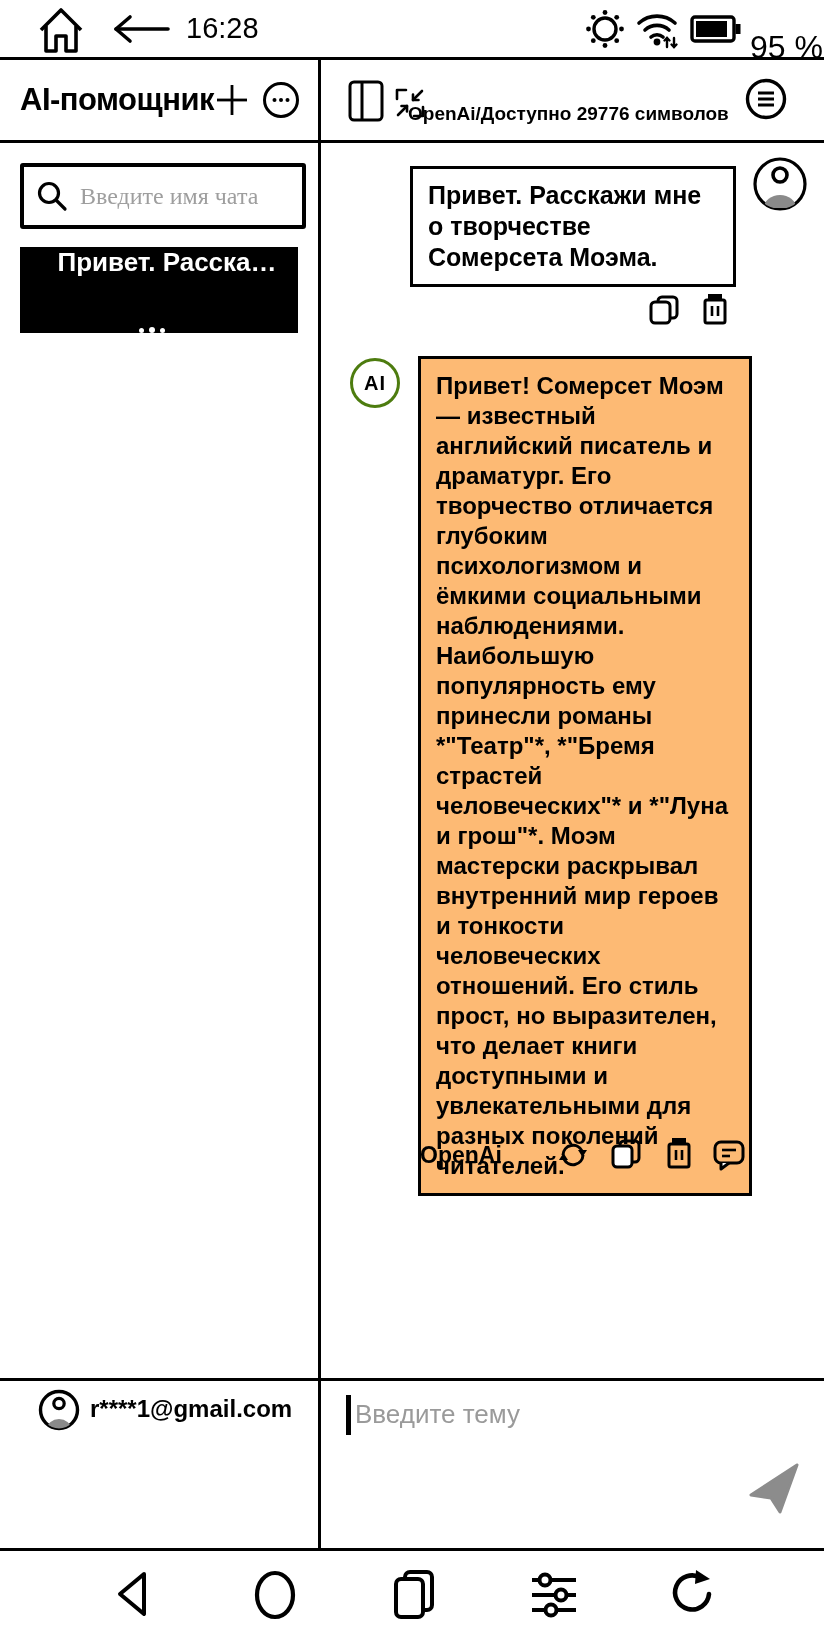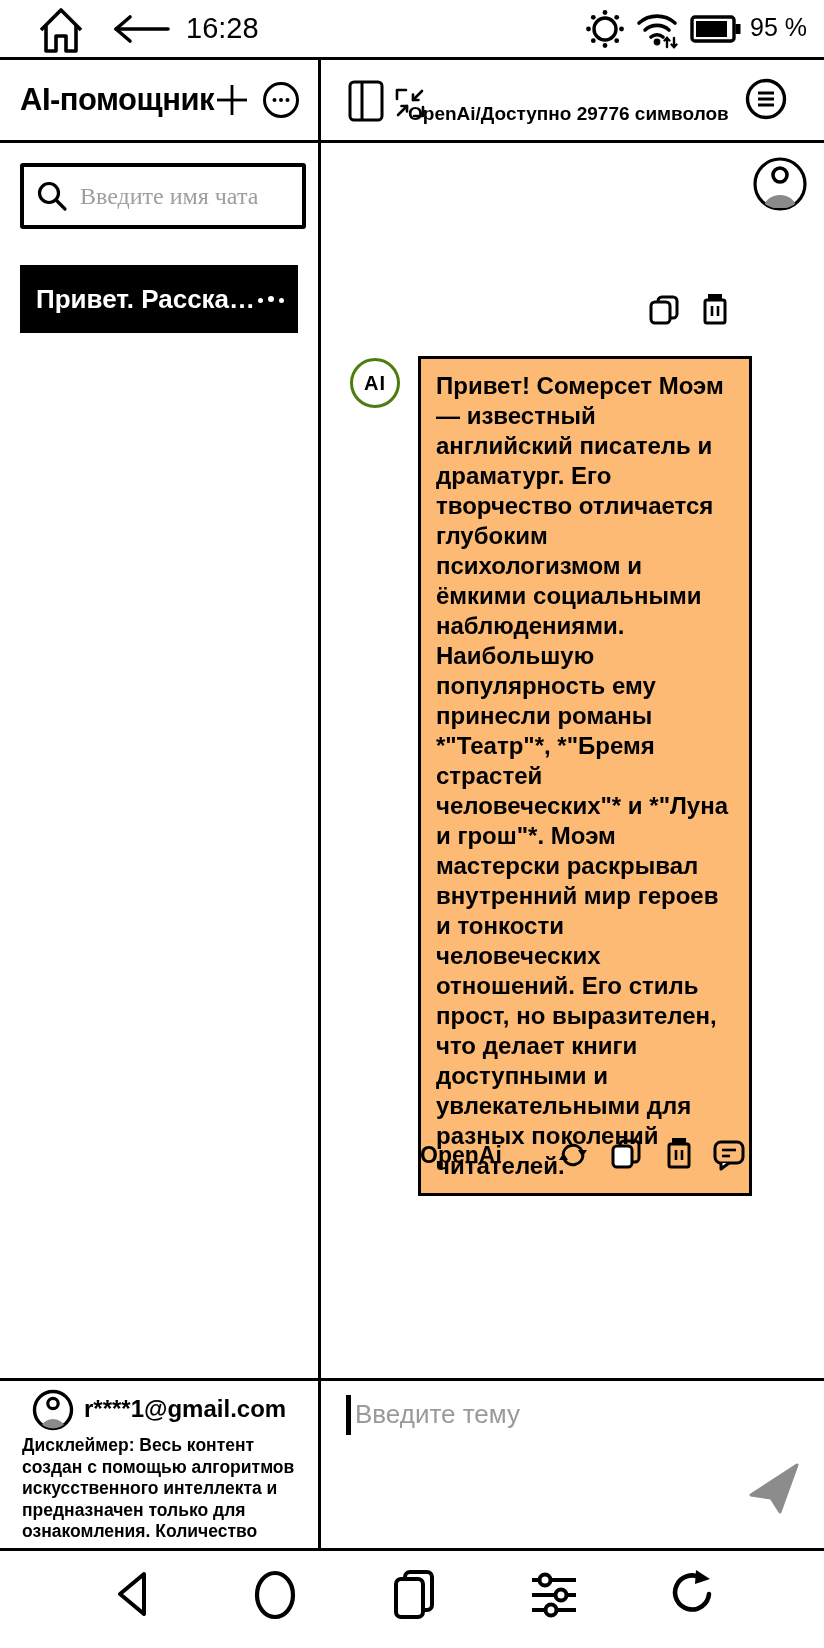--- a/index.html
+++ b/index.html
@@ -9,7 +9,7 @@
   svg{display:block;}
   
   .status-time{font-size:29px;font-weight:400;}
-  .status-pct{font-size:25px;font-weight:400;}
+  .status-pct{font-size:32px;font-weight:400;margin-top:16px;}
   
   .hline{position:absolute;left:0;width:824px;height:3px;background:#000;}
   .vline{position:absolute;background:#000;}

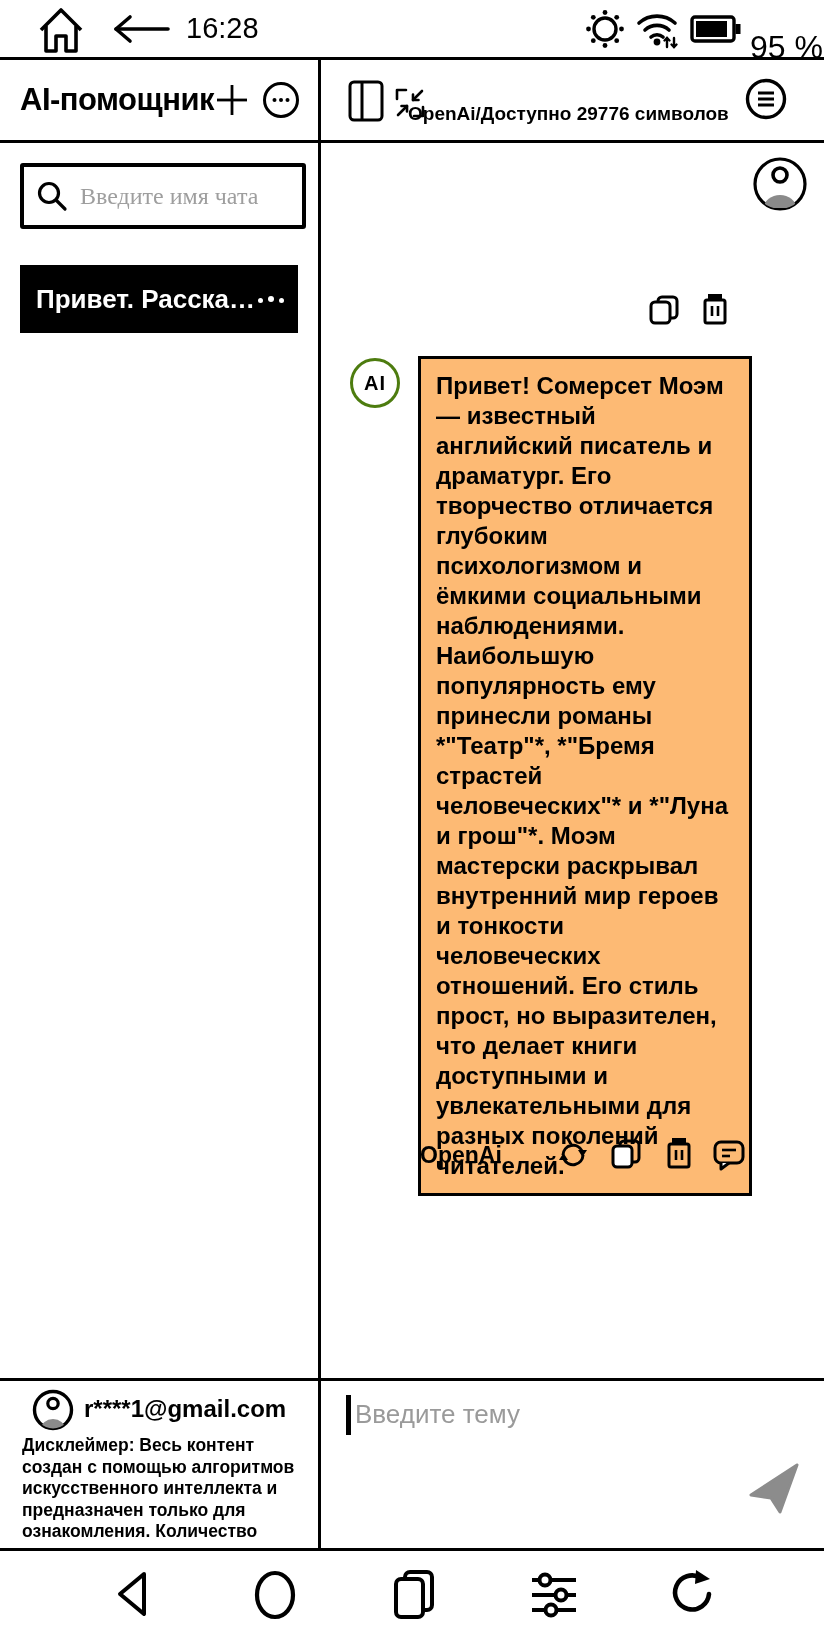--- a/index.html
+++ b/index.html
@@ -181,6 +181,7 @@
       </span>
   </div>
 
+  <div class="user-msg">Привет. Расскажи мне о творчестве Сомерсета Моэма.</div>
   <div class="abs" style="left:752px;top:156px;">
     <svg width="56" height="56" viewBox="0 0 56 56">
       <defs>

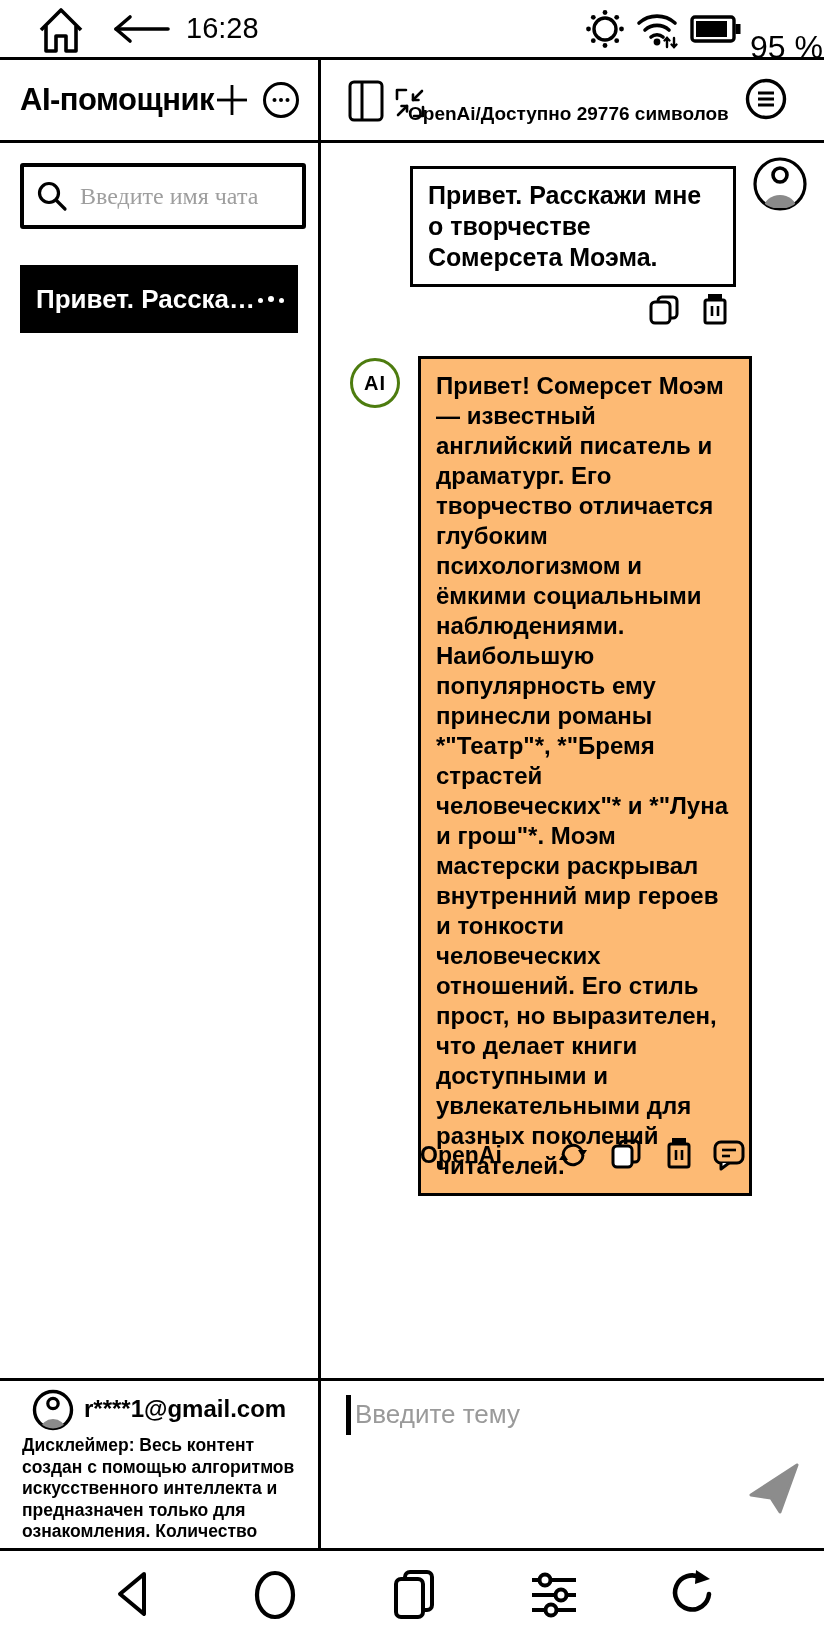--- a/index.html
+++ b/index.html
@@ -20,8 +20,8 @@
   .search-box input{border:none;outline:none;flex:1;font-size:24px;font-family:Liberation Serif, serif;
               color:#000;background:transparent;min-width:0;}
   .search-box input::placeholder{color:#9e9e9e;opacity:1;}
-  .chat-item{position:absolute;left:20px;top:265px;width:278px;height:68px;background:#000;color:#fff;
-             display:flex;align-items:center;}
+  .chat-item{position:absolute;left:20px;top:247px;width:278px;height:86px;background:#000;color:#fff;
+             display:flex;align-items:center;flex-direction:column;}
   .chat-item-label{font-size:26px;font-weight:700;margin-left:16px;flex:1;white-space:nowrap;overflow:hidden;}
   .dots3{display:flex;align-items:center;gap:5px;margin-right:14px;}
   .dots3 i{width:6px;height:6px;border-radius:50%;background:#fff;}

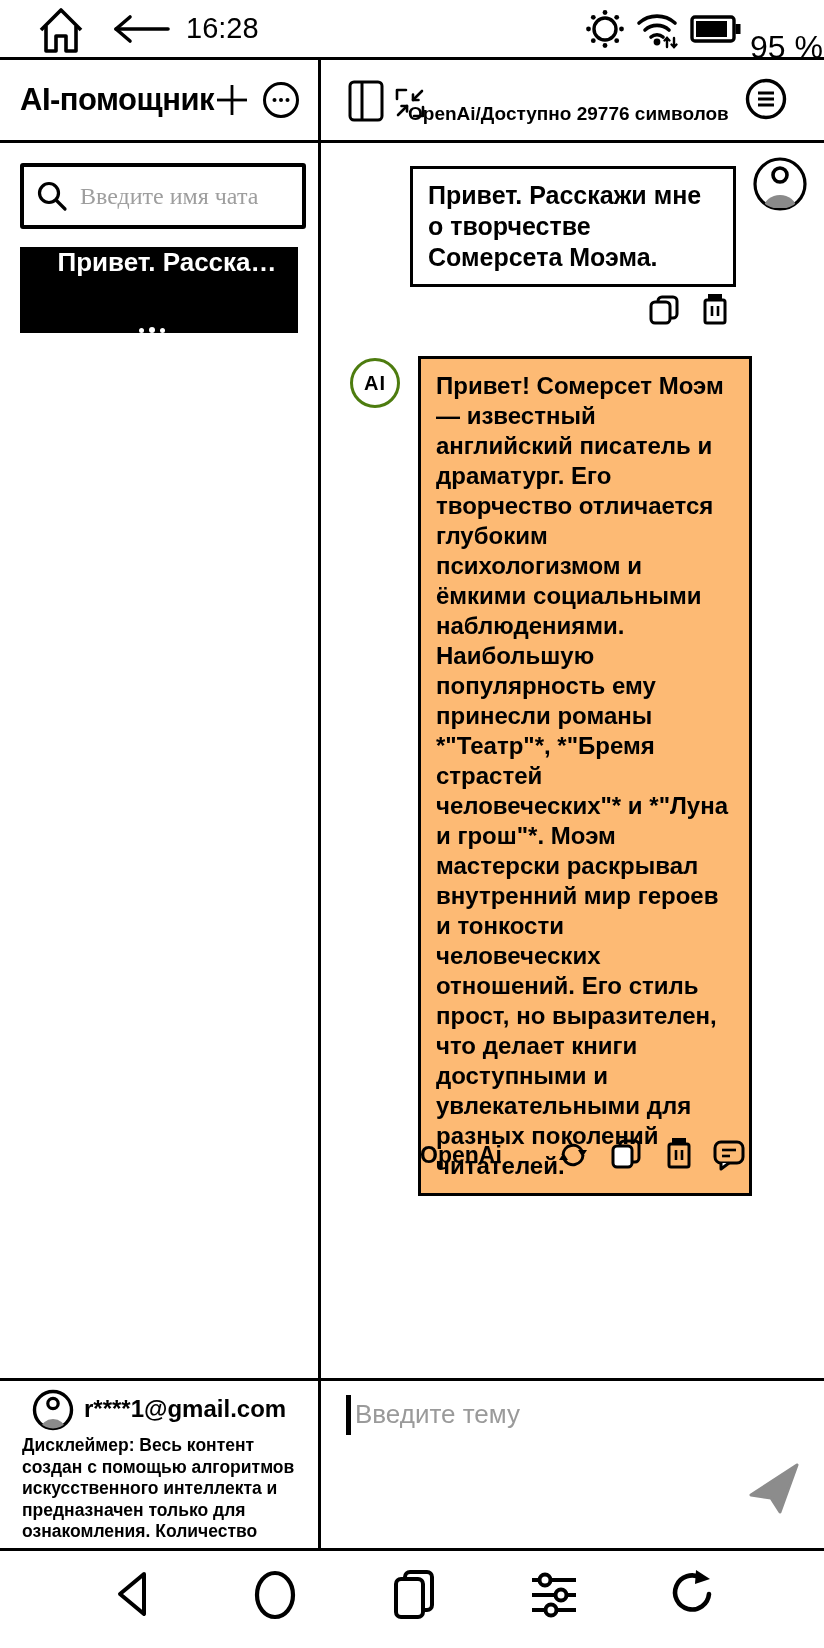--- a/index.html
+++ b/index.html
@@ -247,7 +247,7 @@
 
   <div class="hline" style="top:1378px;"></div>
 
-  <div class="abs" style="left:4px;top:1381px;width:318px;height:167px;overflow:hidden;">
+  <div class="abs" style="left:10px;top:1381px;width:318px;height:167px;overflow:hidden;text-align:right;">
     <div class="abs" style="left:28px;top:8px;">
       <svg width="42" height="42" viewBox="0 0 42 42">
         <defs>

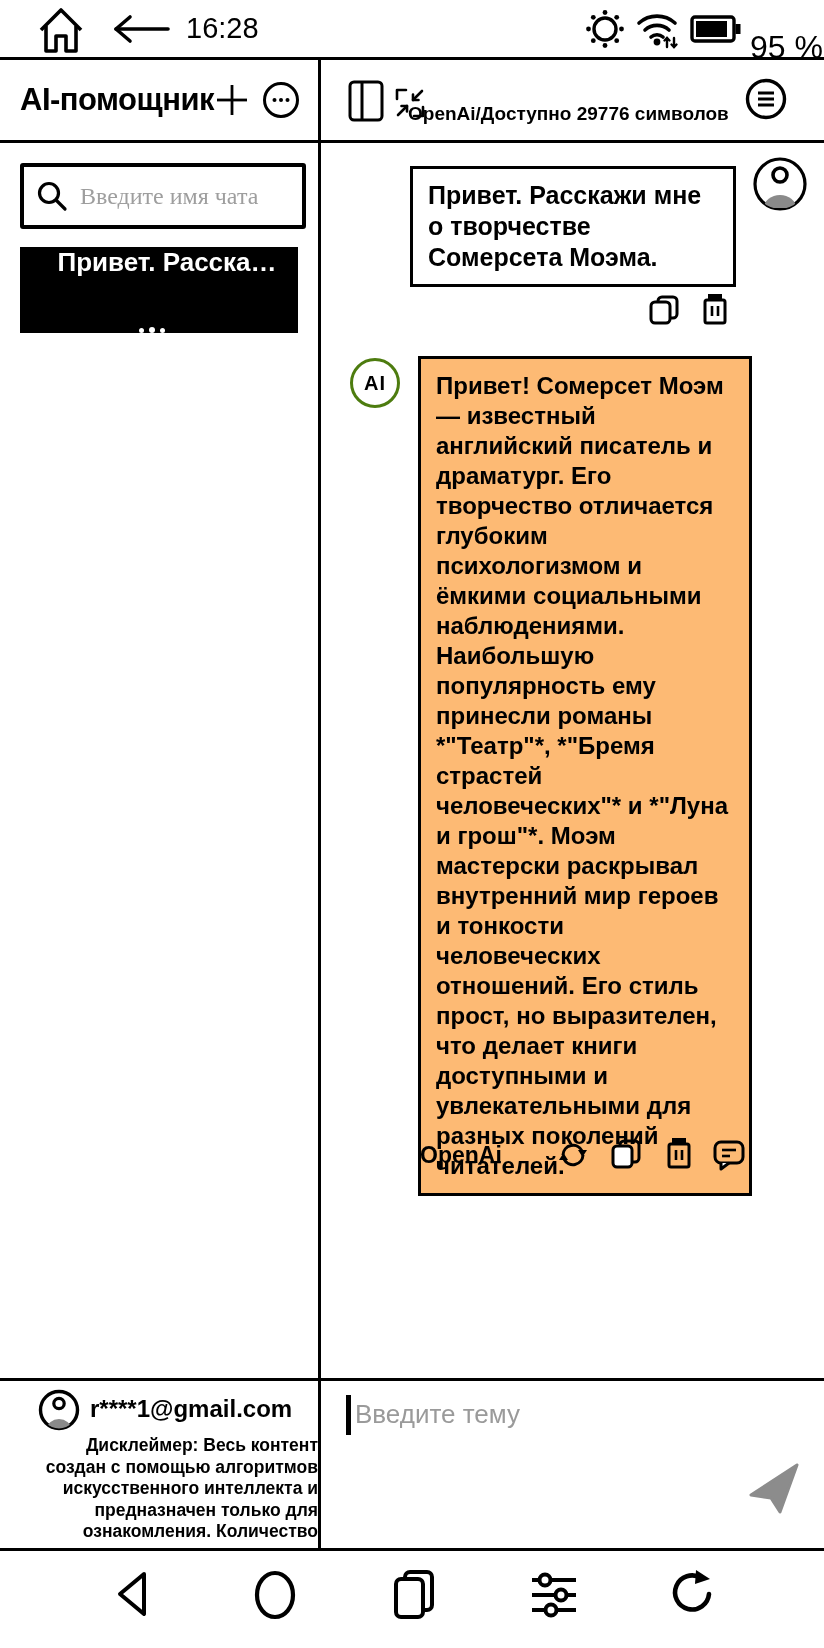--- a/index.html
+++ b/index.html
@@ -261,7 +261,6 @@
       </svg>
     </div>
     <div class="abs email" style="left:80px;top:14px;">r****1@gmail.com</div>
-    <div class="disclaimer">Дисклеймер: Весь контент создан с помощью алгоритмов искусственного интеллекта и предназначен только для ознакомления. Количество</div>
   </div>
 
   <div class="abs" style="left:321px;top:1381px;width:503px;height:167px;">

